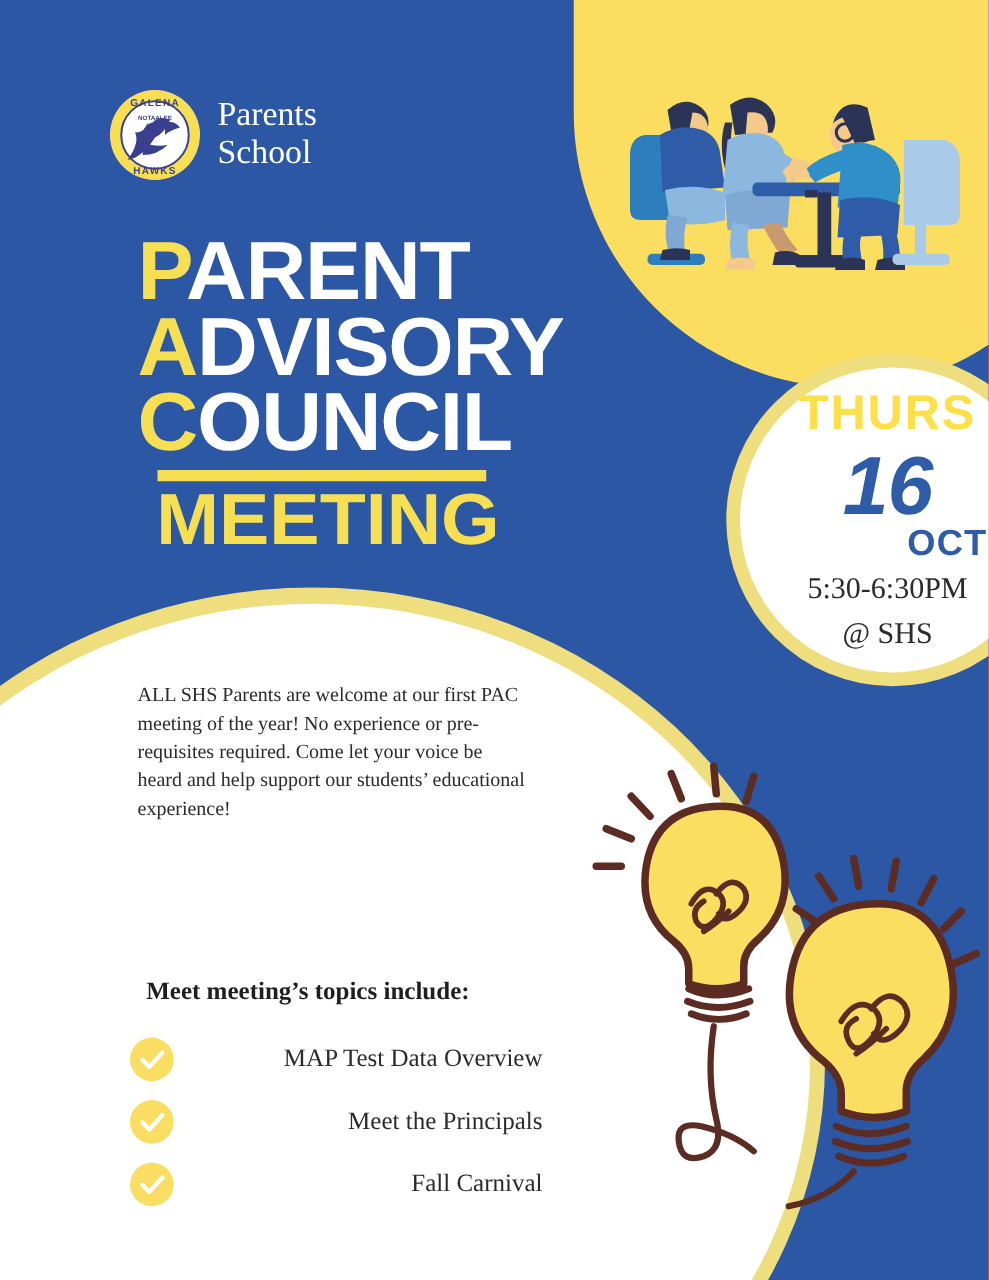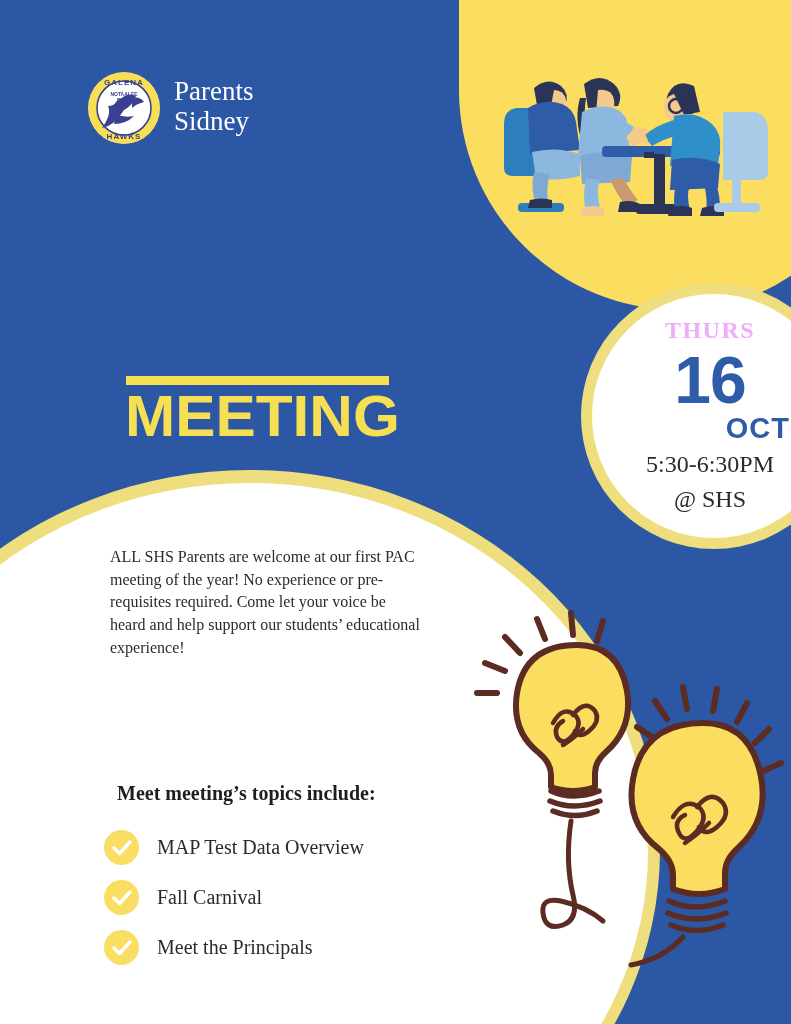--- a/index.html
+++ b/index.html
@@ -361,7 +361,7 @@
     </div>
     <div class="school-name">
       <div>Parents</div>
-      <div>Sidney</div>
+      <div>School</div>
     </div>
   </div>
 

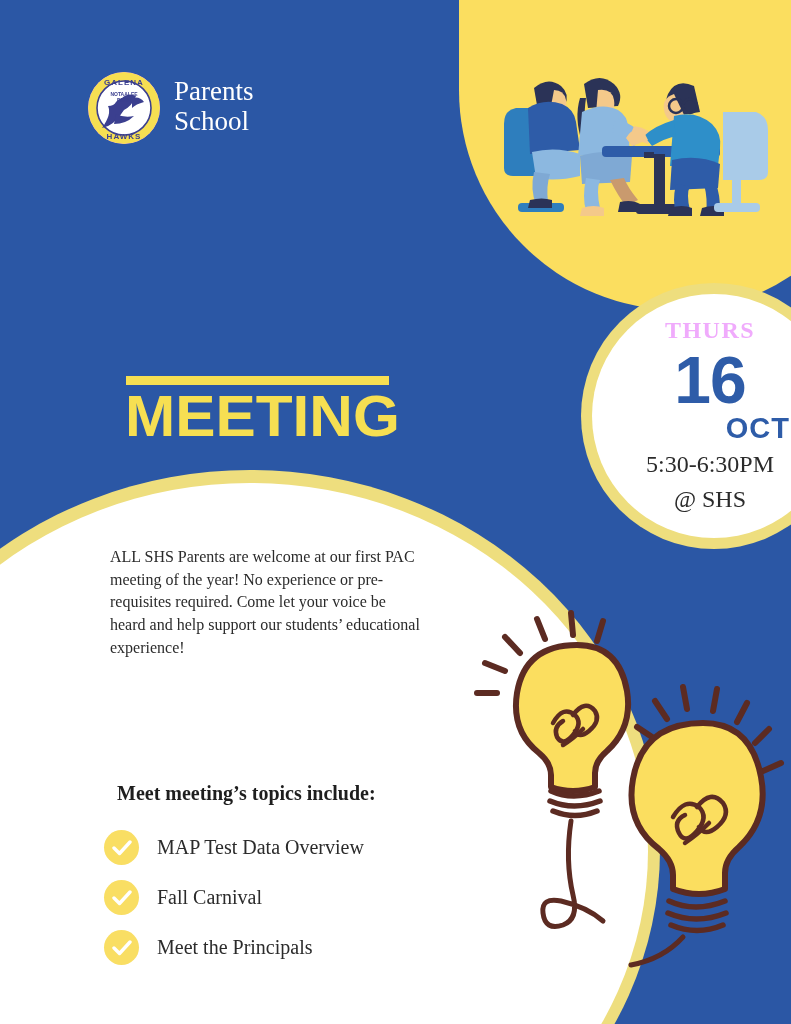--- a/index.html
+++ b/index.html
@@ -365,6 +365,11 @@
     </div>
   </div>
 
+  <div class="pac">
+    <div class="pac-line"><span class="cap">P</span><span>ARENT</span></div>
+    <div class="pac-line"><span class="cap">A</span><span>DVISORY</span></div>
+    <div class="pac-line"><span class="cap">C</span><span>OUNCIL</span></div>
+  </div>
 
   <div class="rule"></div>
   <div class="meeting">MEETING</div>

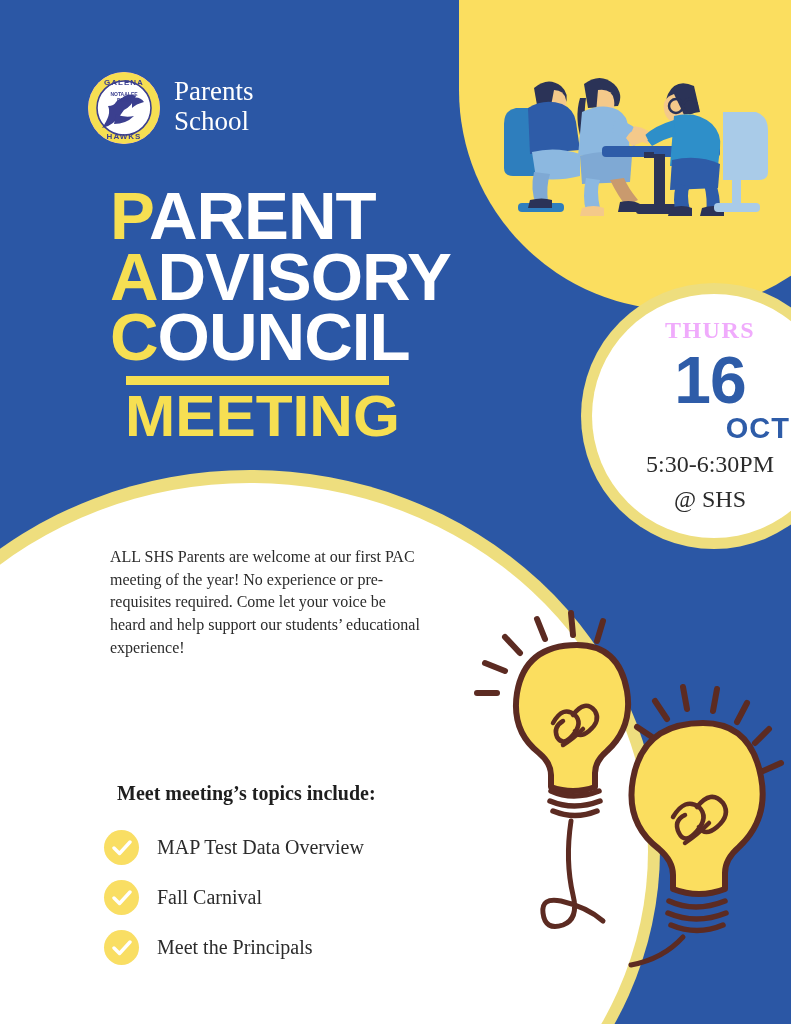--- a/index.html
+++ b/index.html
@@ -71,11 +71,11 @@
   }
   .date-col{width:160px;text-align:center;}
   .d-thurs{
-    font-family:Liberation Serif, serif;
-    font-weight:700;
-    font-size:24px;
+    font-family:Liberation Sans, sans-serif;
+    font-weight:700;
+    font-size:39px;
     letter-spacing:1.5px;
-    color:#f0abfc;
+    color:#fde047;
     line-height:1;
   }
   .d-day{

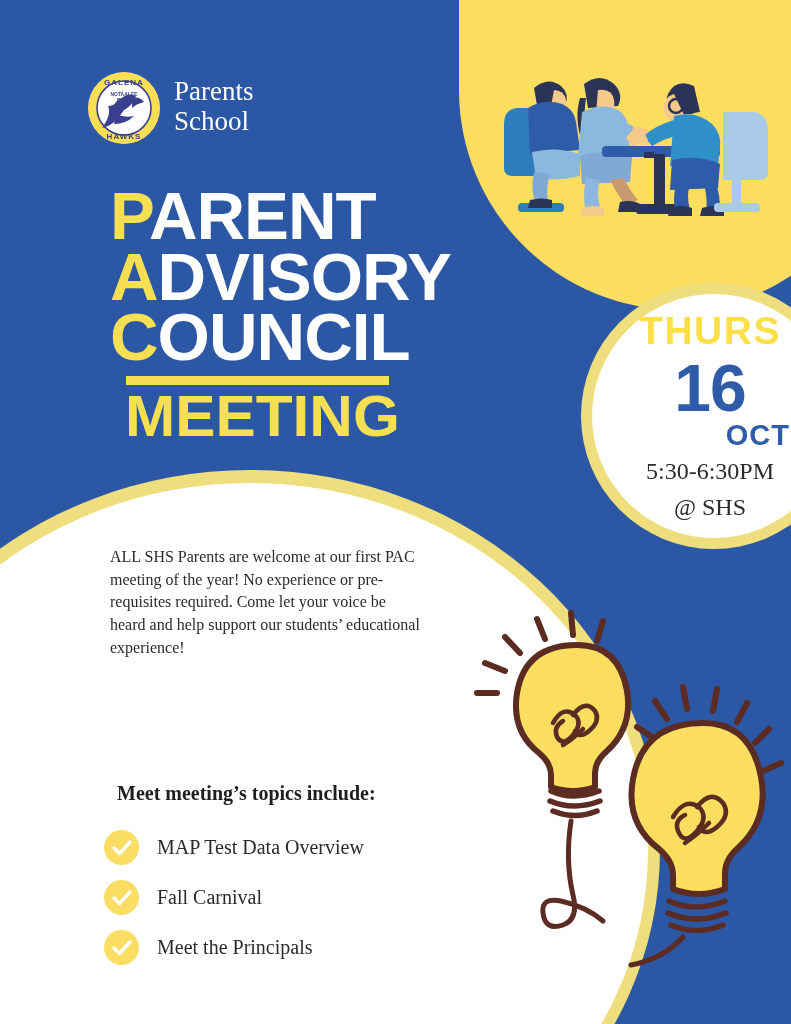--- a/index.html
+++ b/index.html
@@ -86,6 +86,7 @@
     line-height:1.05;
     letter-spacing:-1px;
     margin-top:4px;
+    font-style:italic;
   }
   .d-mon{
     font-family:"Liberation Sans", sans-serif;

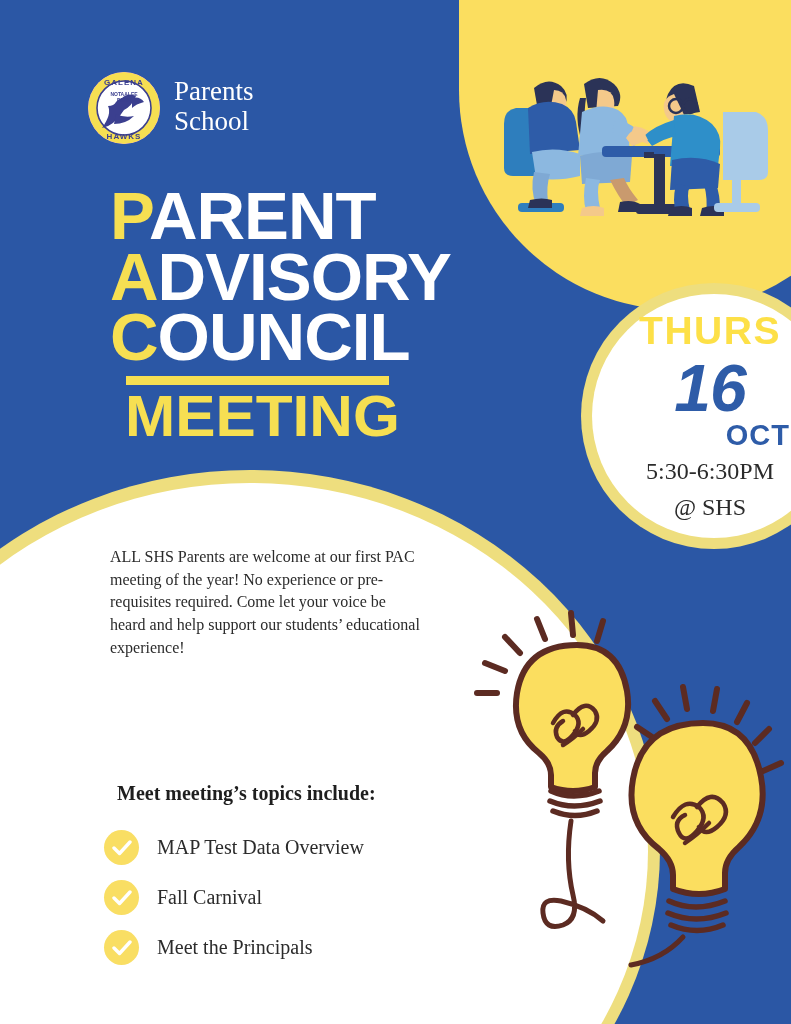--- a/index.html
+++ b/index.html
@@ -192,6 +192,7 @@
     display:flex;align-items:center;
     height:50px;
     gap:18px;
+    justify-content:space-between;
   }
   .chk{
     flex:0 0 35px;

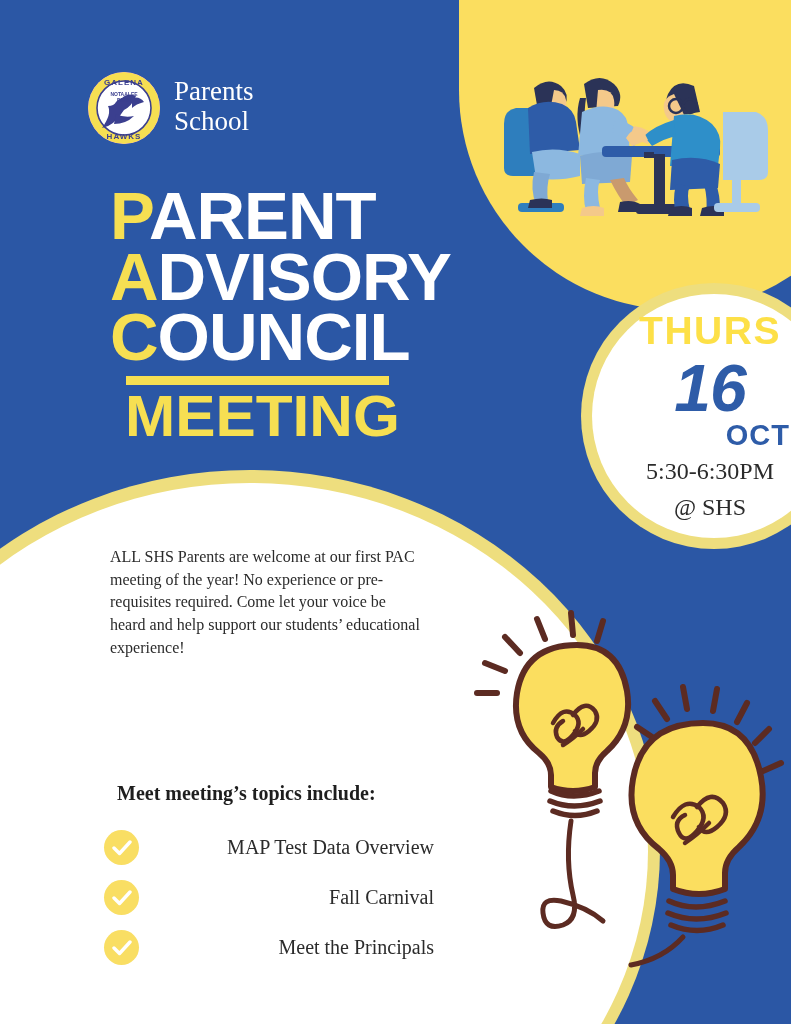--- a/index.html
+++ b/index.html
@@ -394,7 +394,7 @@
             <path d="M2 9 L7.5 14.5 L18 3" fill="none" stroke="#FFFFFF" stroke-width="3.4" stroke-linecap="round" stroke-linejoin="round"></path>
           </svg>
       </span>
-      <span class="topic-label">Fall Carnival</span>
+      <span class="topic-label">Meet the Principals</span>
     </div>
     <div class="topic">
       <span class="chk">
@@ -402,7 +402,7 @@
             <path d="M2 9 L7.5 14.5 L18 3" fill="none" stroke="#FFFFFF" stroke-width="3.4" stroke-linecap="round" stroke-linejoin="round"></path>
           </svg>
       </span>
-      <span class="topic-label">Meet the Principals</span>
+      <span class="topic-label">Fall Carnival</span>
     </div>
   </div>
 

